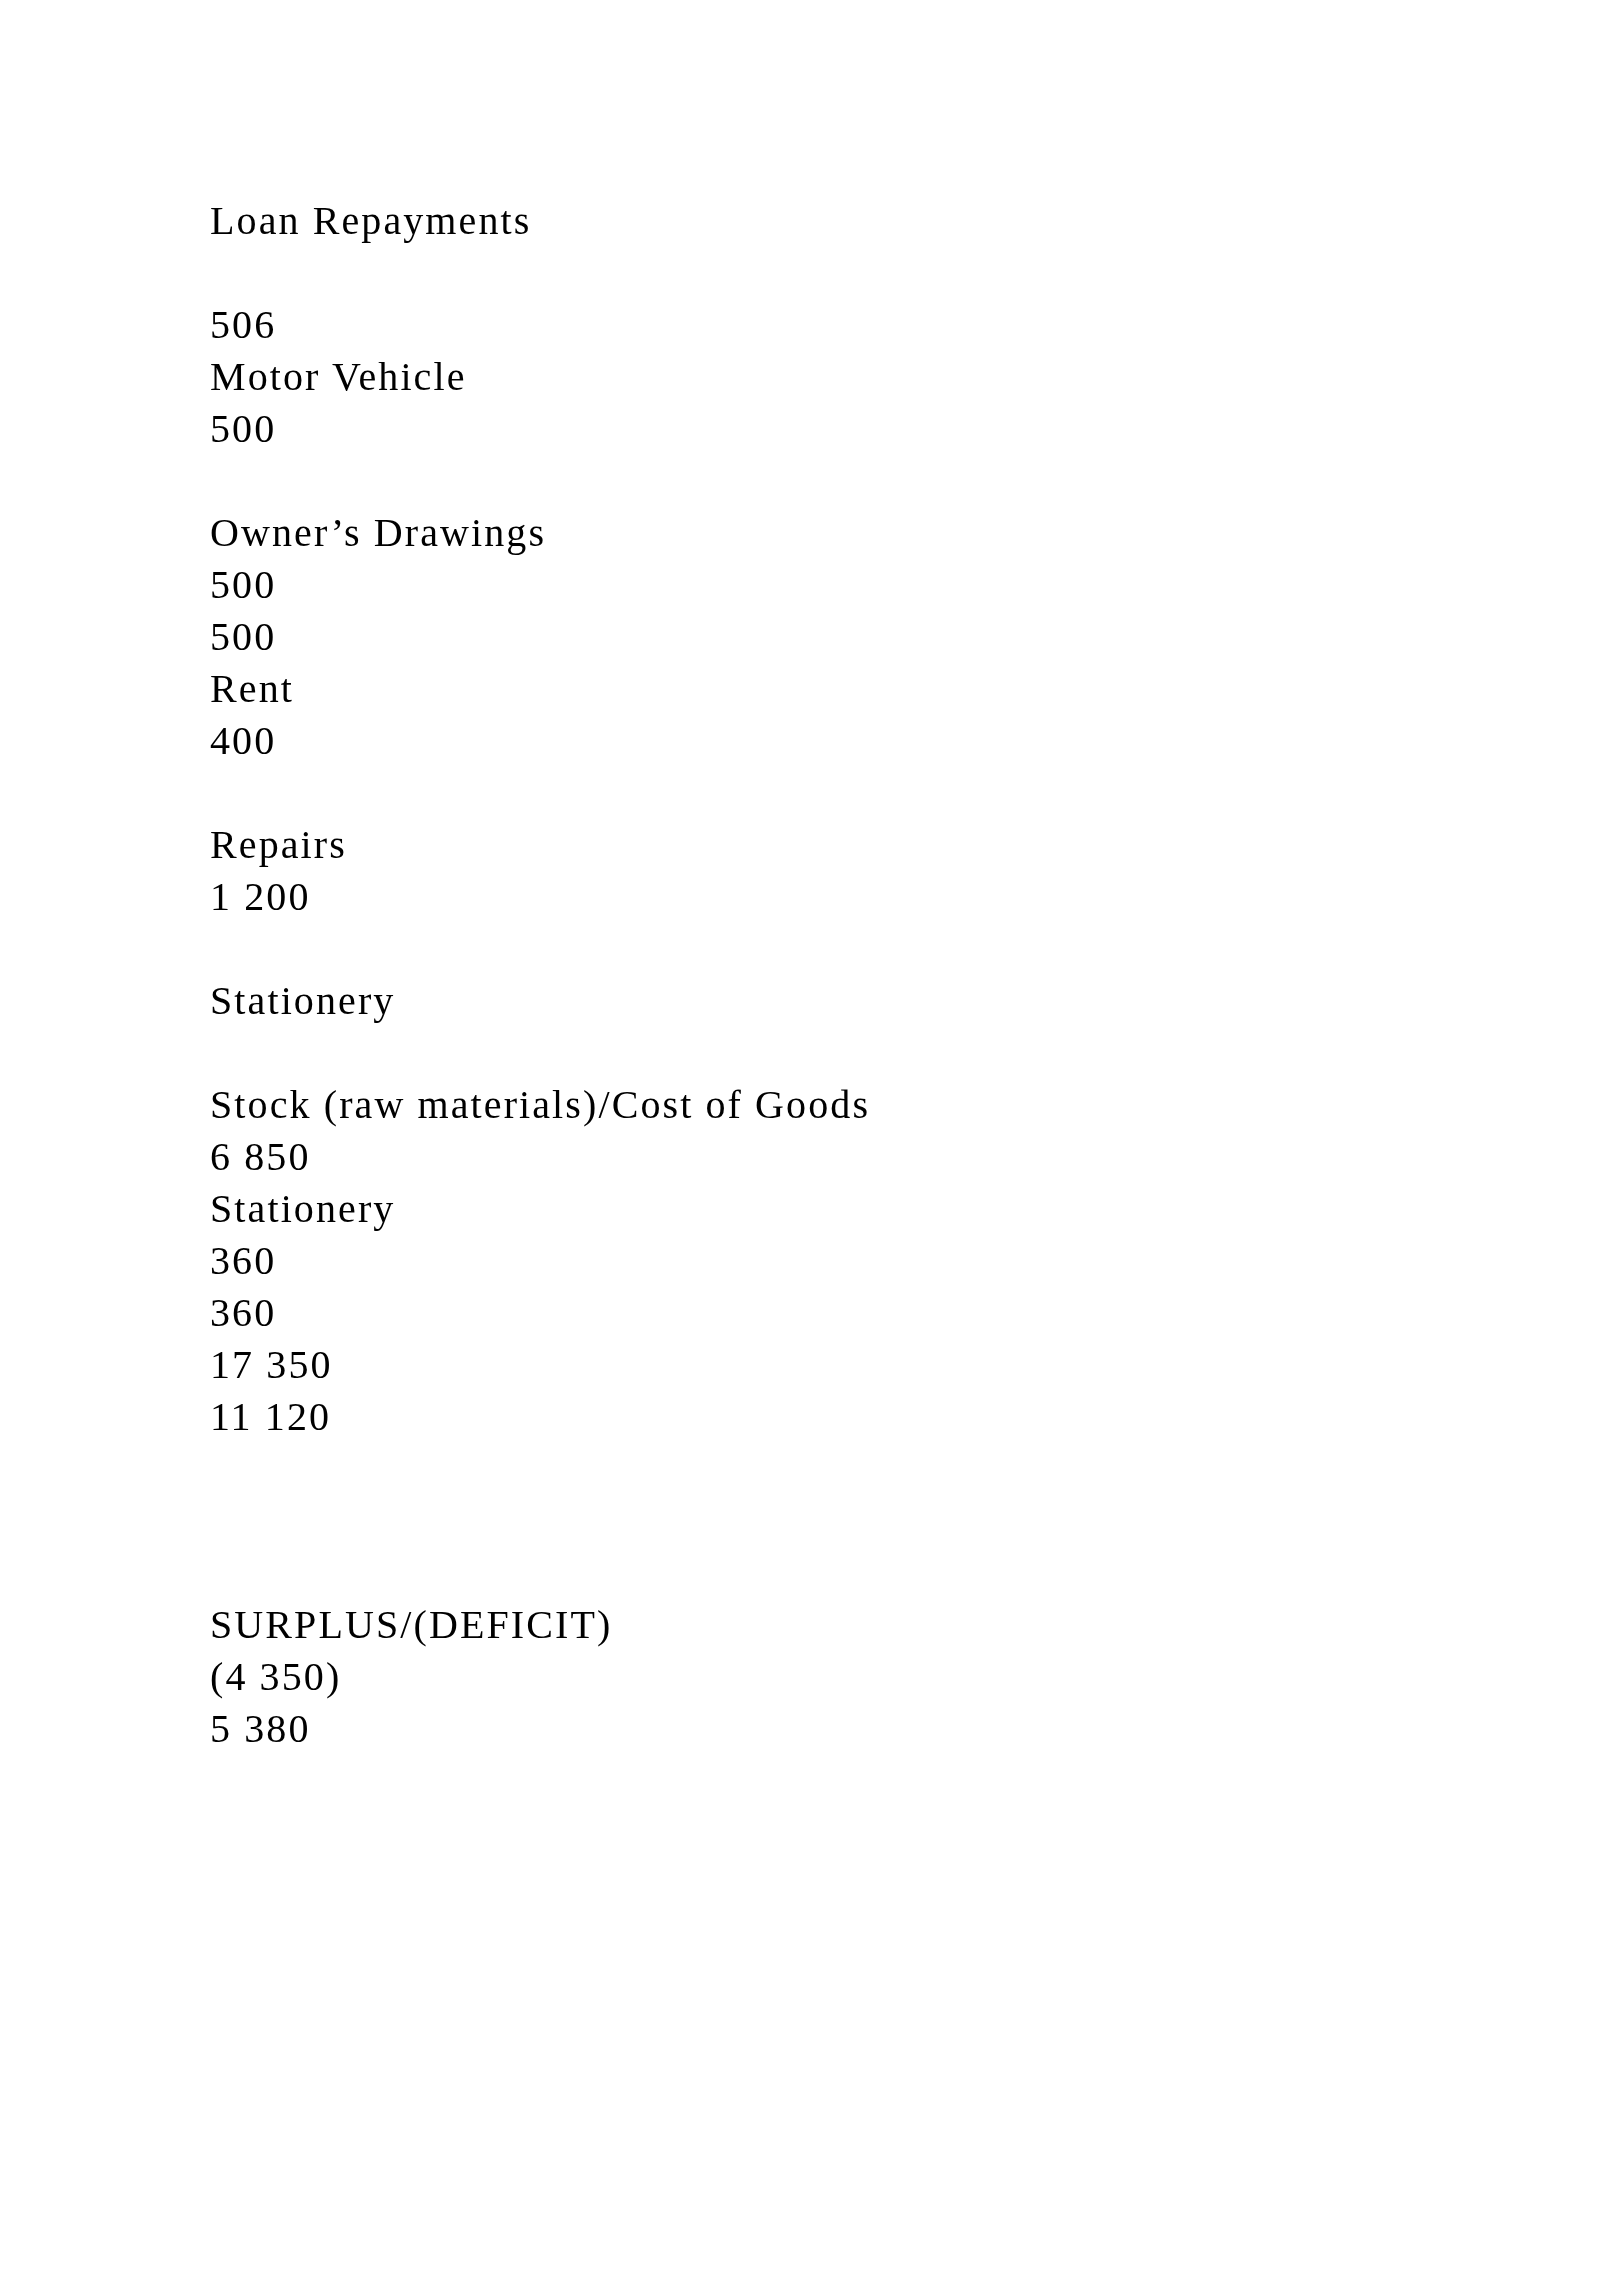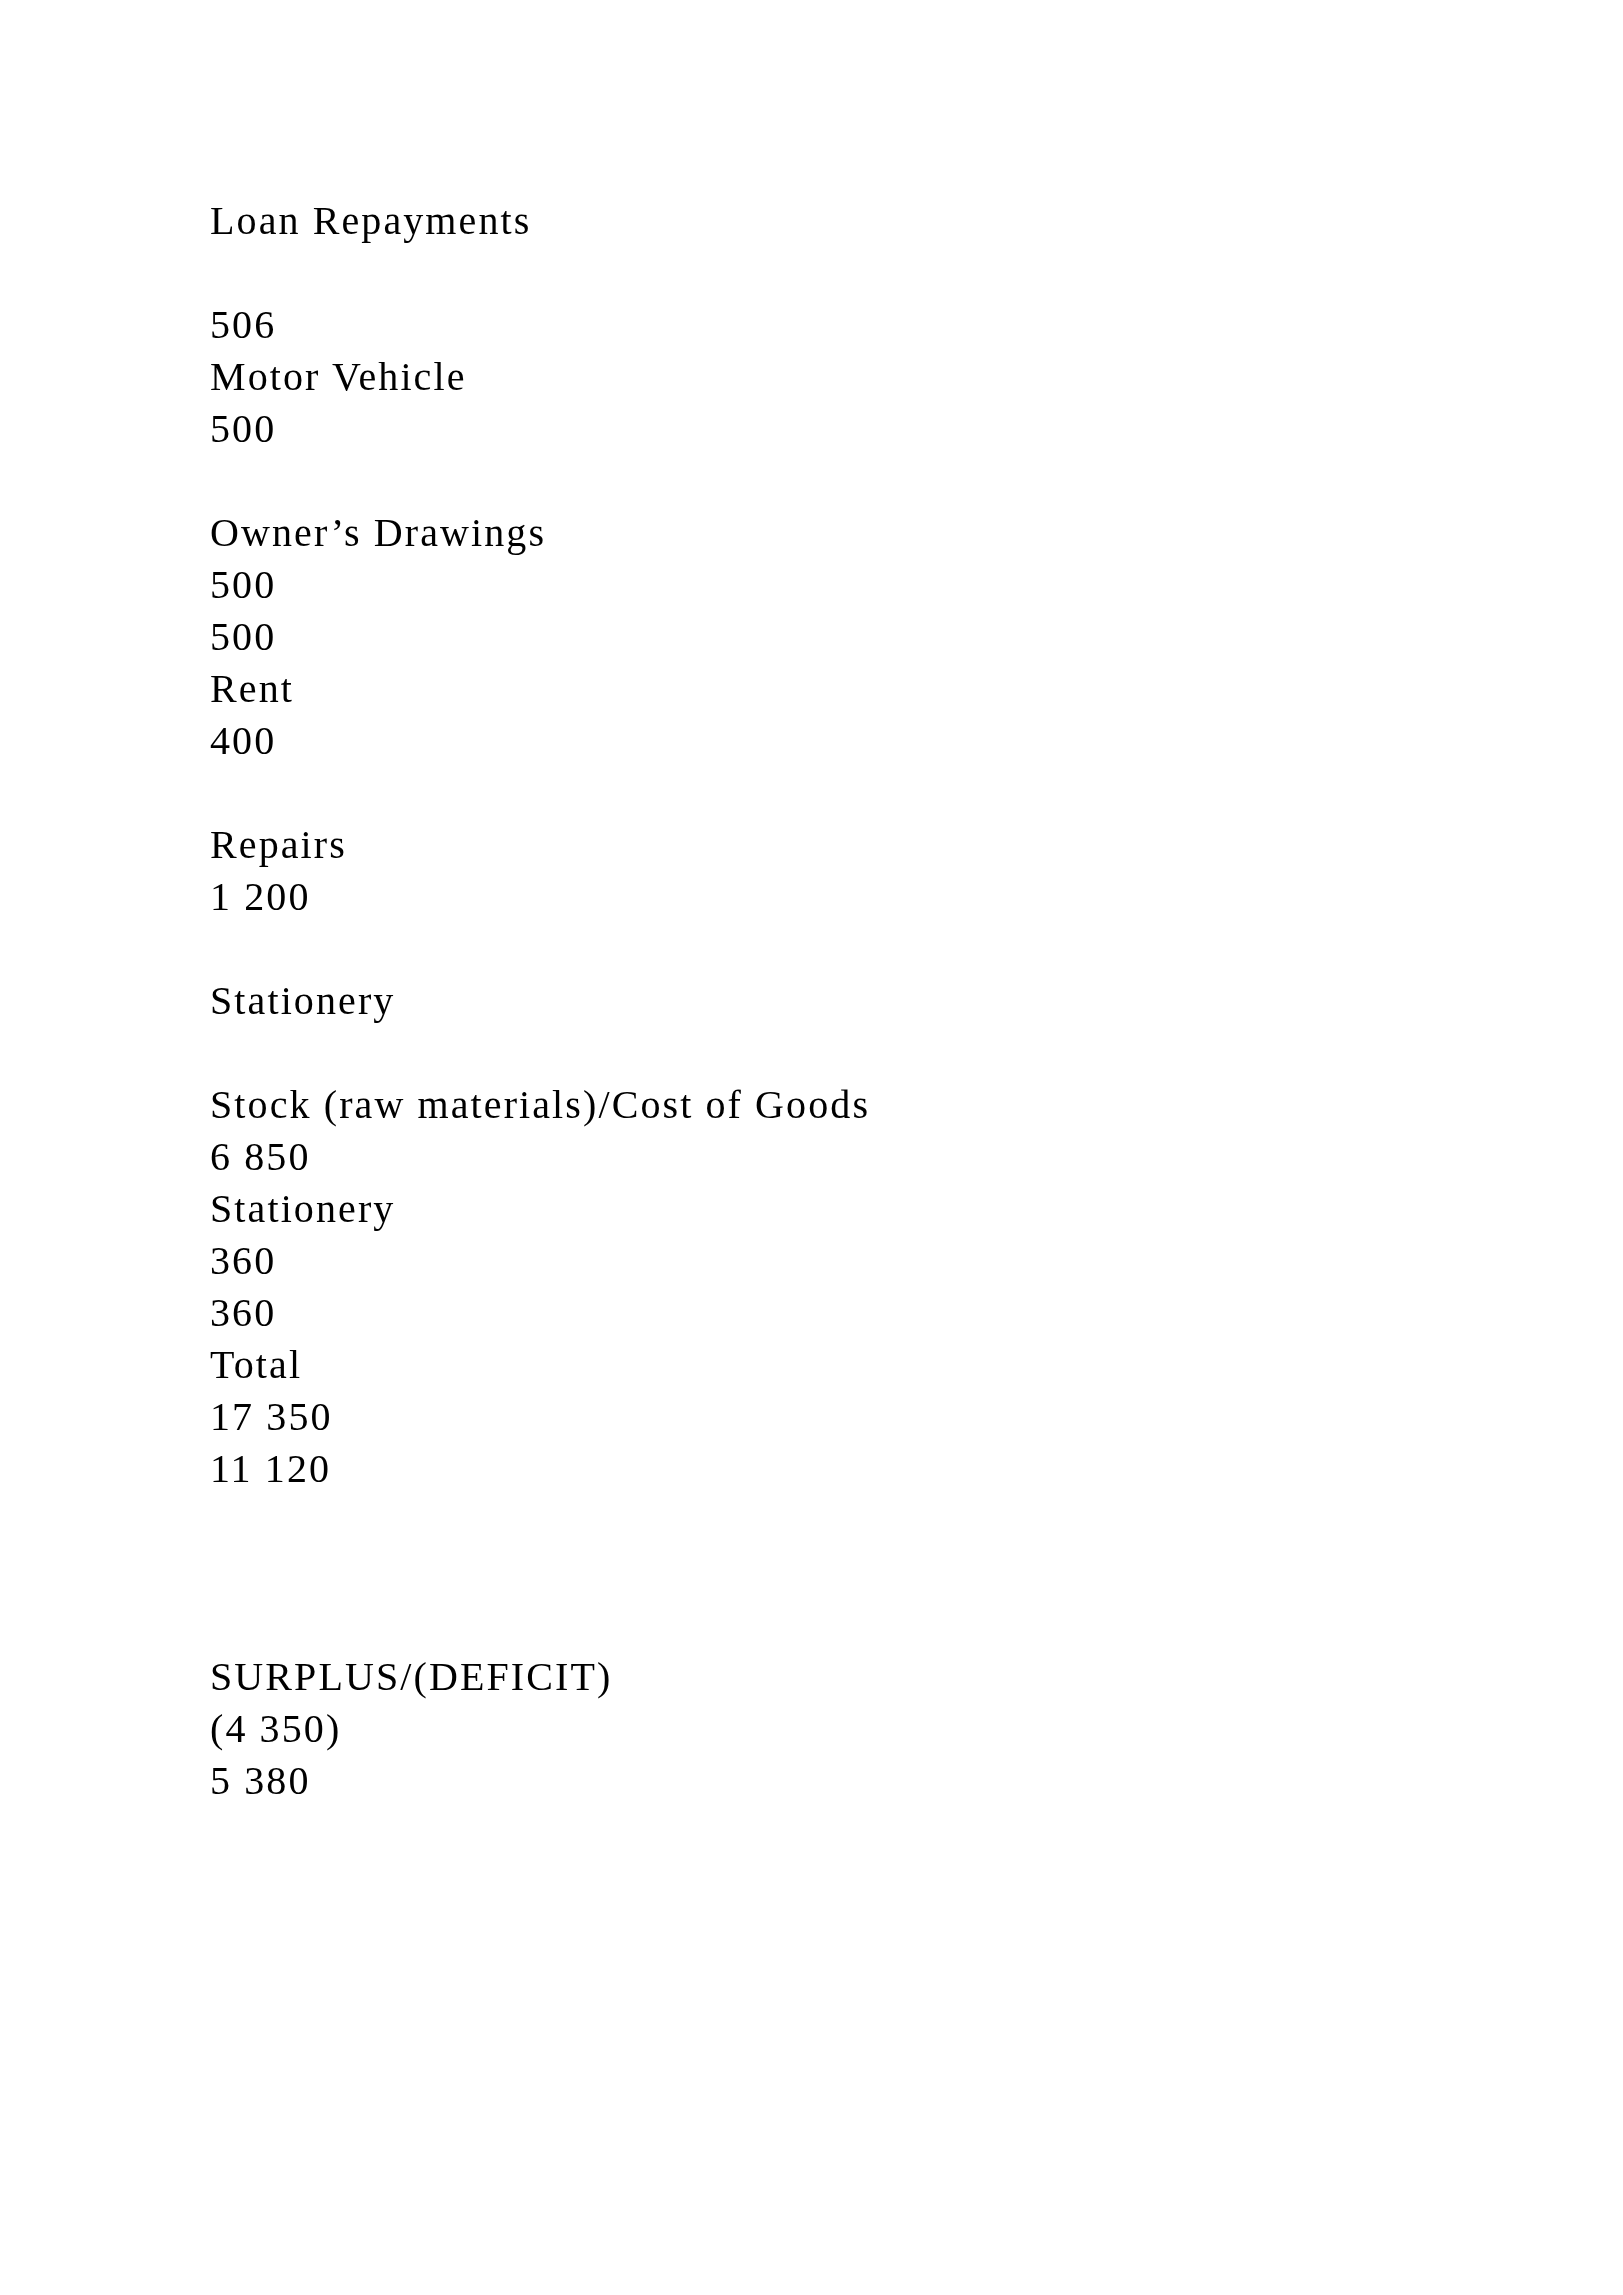--- a/index.html
+++ b/index.html
@@ -57,7 +57,6 @@
   <span class="line">Stationery</span>
   <span class="line">360</span>
   <span class="line">360</span>
-  <span class="line">Total</span>
   <span class="line">17 350</span>
   <span class="line">11 120</span>
   <span class="line"></span>

